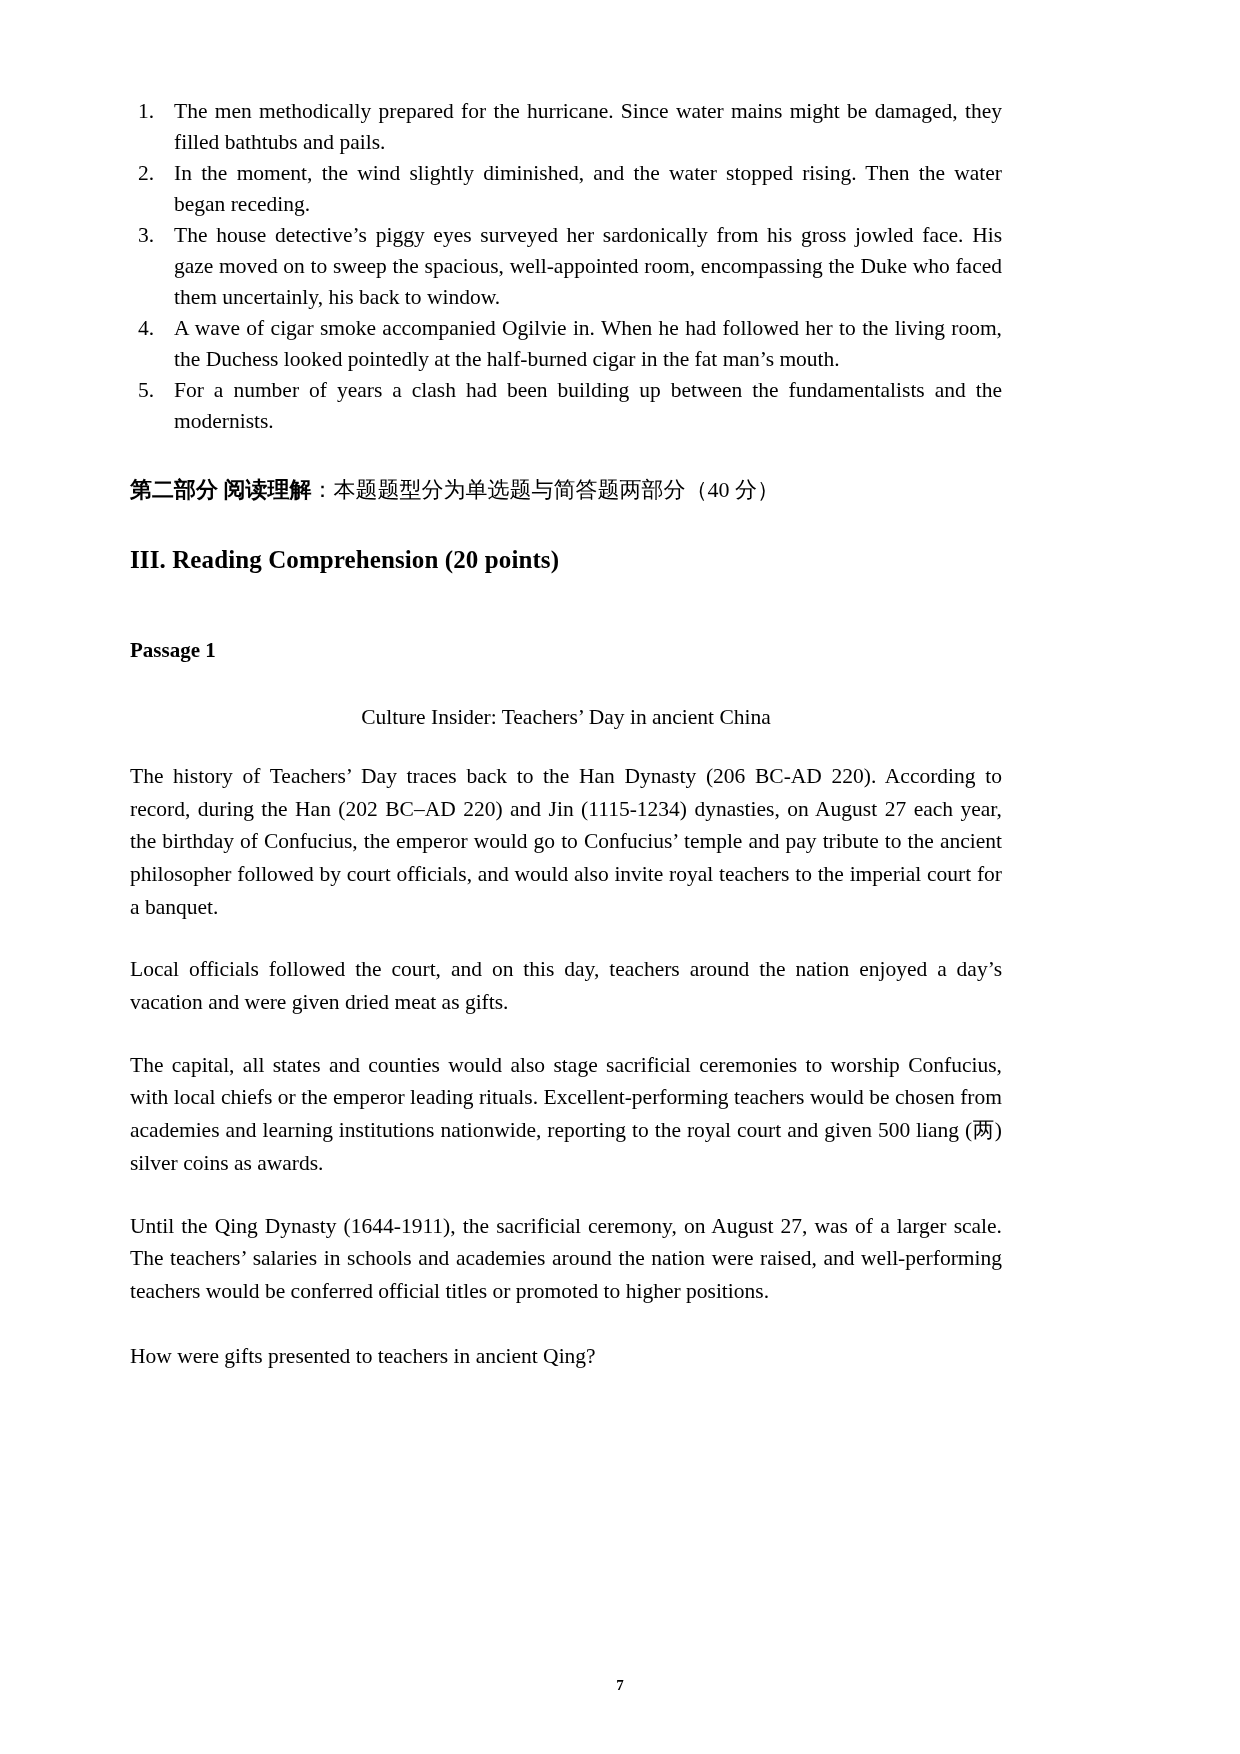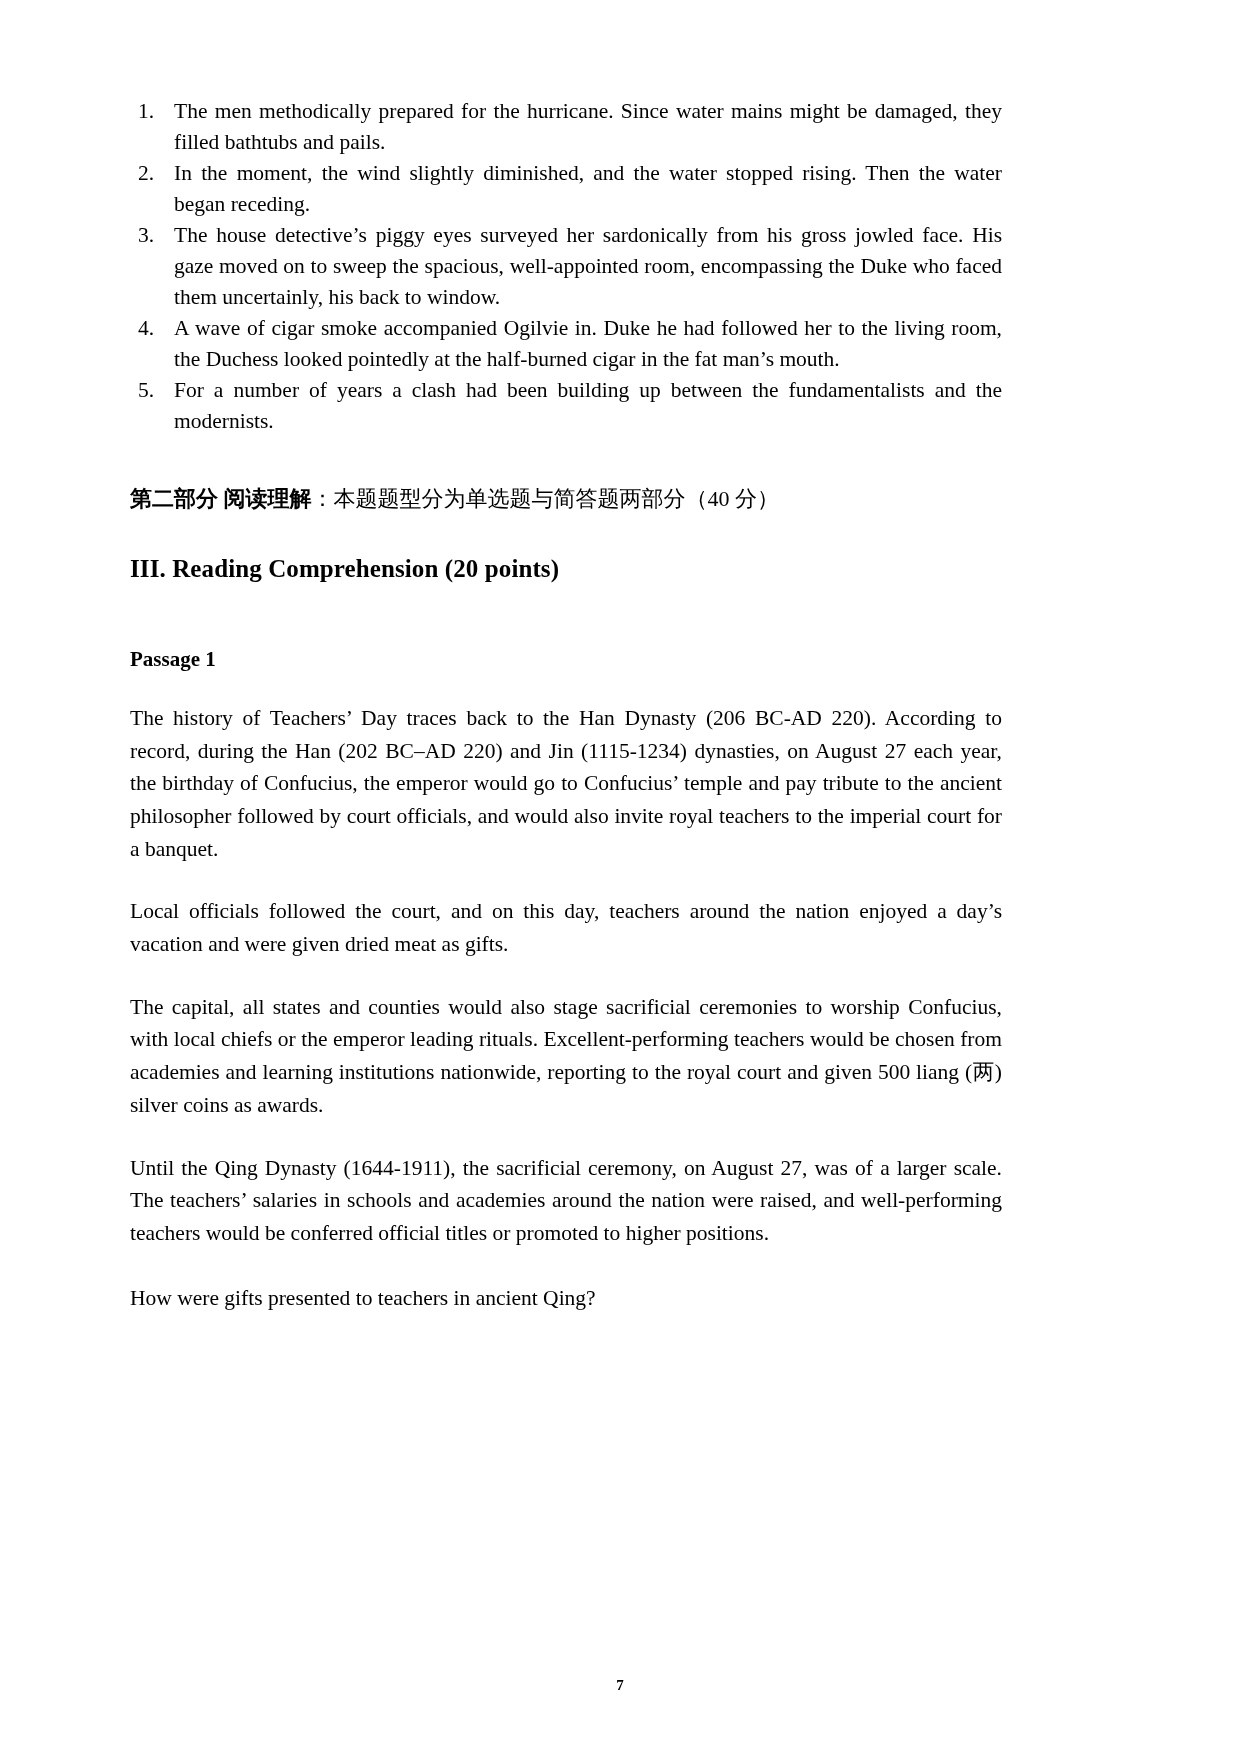--- a/index.html
+++ b/index.html
@@ -138,7 +138,7 @@
       </li>
       <li>
         <span class="marker">4.</span>
-        <span class="itemtext">A wave of cigar smoke accompanied Ogilvie in. Duke he had followed her to the living room, the Duchess looked pointedly at the half-burned cigar in the fat man’s mouth.</span>
+        <span class="itemtext">A wave of cigar smoke accompanied Ogilvie in. When he had followed her to the living room, the Duchess looked pointedly at the half-burned cigar in the fat man’s mouth.</span>
       </li>
       <li>
         <span class="marker">5.</span>

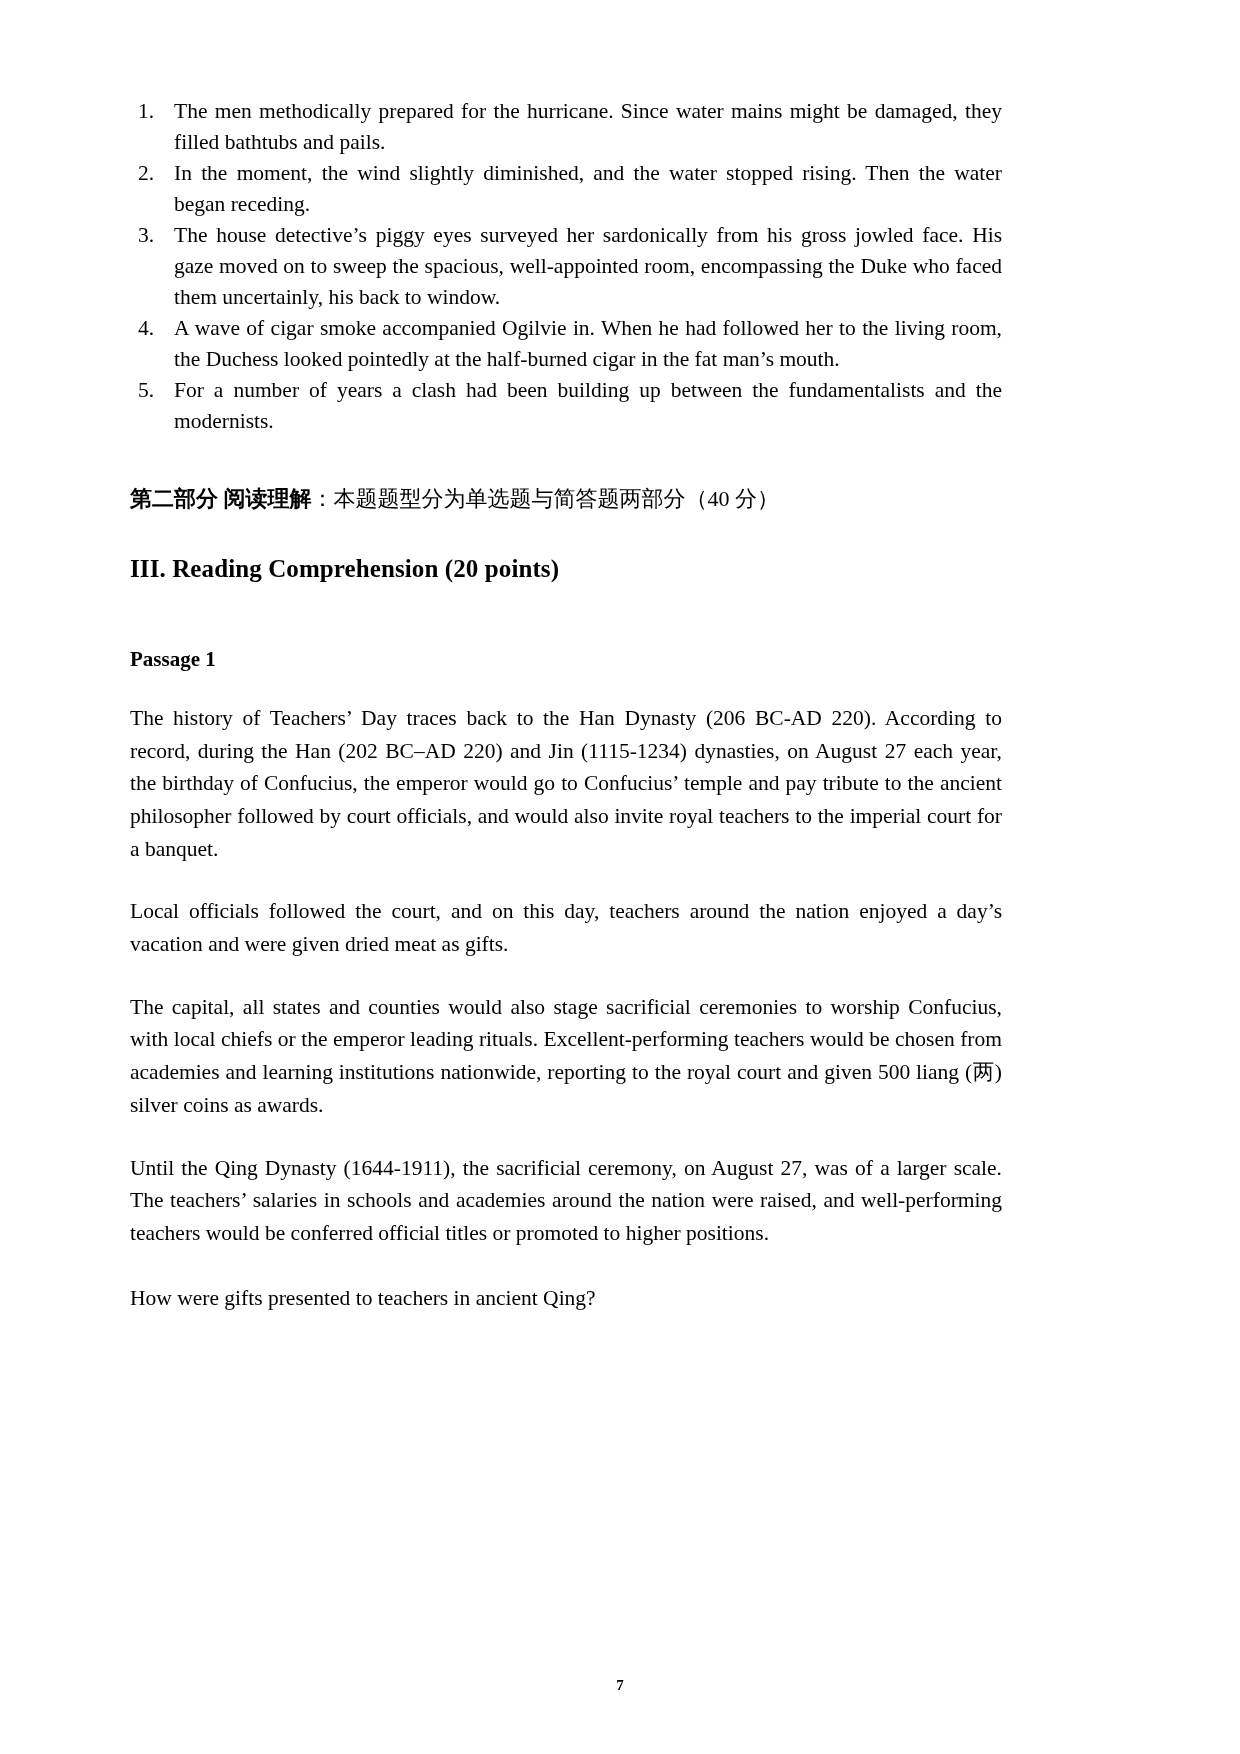--- a/index.html
+++ b/index.html
@@ -56,7 +56,7 @@
 
   
   .cn-block {
-    margin-top: 45px;
+    margin-top: 36px;
     font-size: 22px;
     line-height: 1.62;
   }

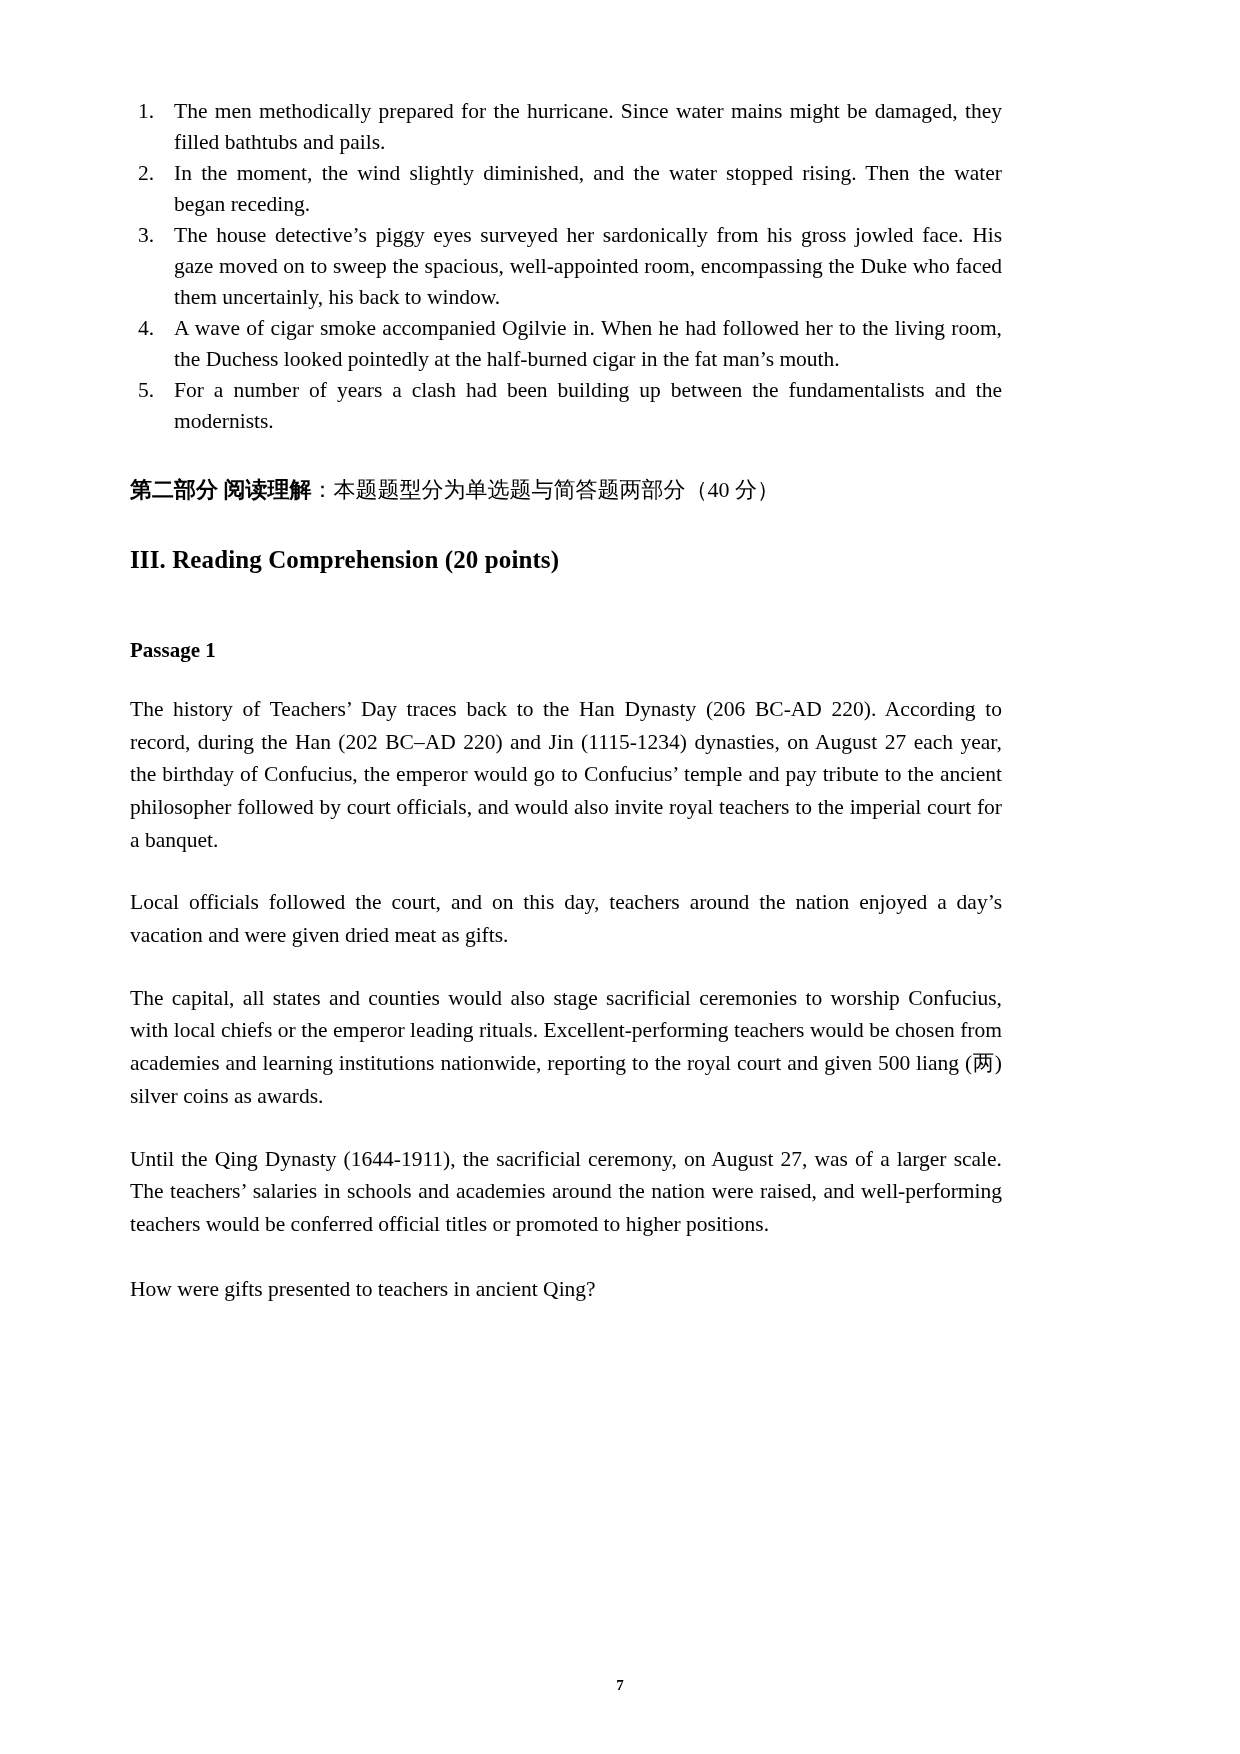--- a/index.html
+++ b/index.html
@@ -156,6 +156,7 @@
 
     <div class="passage-label">Passage 1</div>
 
+    <div class="passage-title">Culture Insider: Teachers’ Day in ancient China</div>
 
     <p class="para">The history of Teachers’ Day traces back to the Han Dynasty (206 BC-AD 220). According to record, during the Han (202 BC–AD 220) and Jin (1115-1234) dynasties, on August 27 each year, the birthday of Confucius, the emperor would go to Confucius’ temple and pay tribute to the ancient philosopher followed by court officials, and would also invite royal teachers to the imperial court for a banquet.</p>
     <p class="para">Local officials followed the court, and on this day, teachers around the nation enjoyed a day’s vacation and were given dried meat as gifts.</p>

